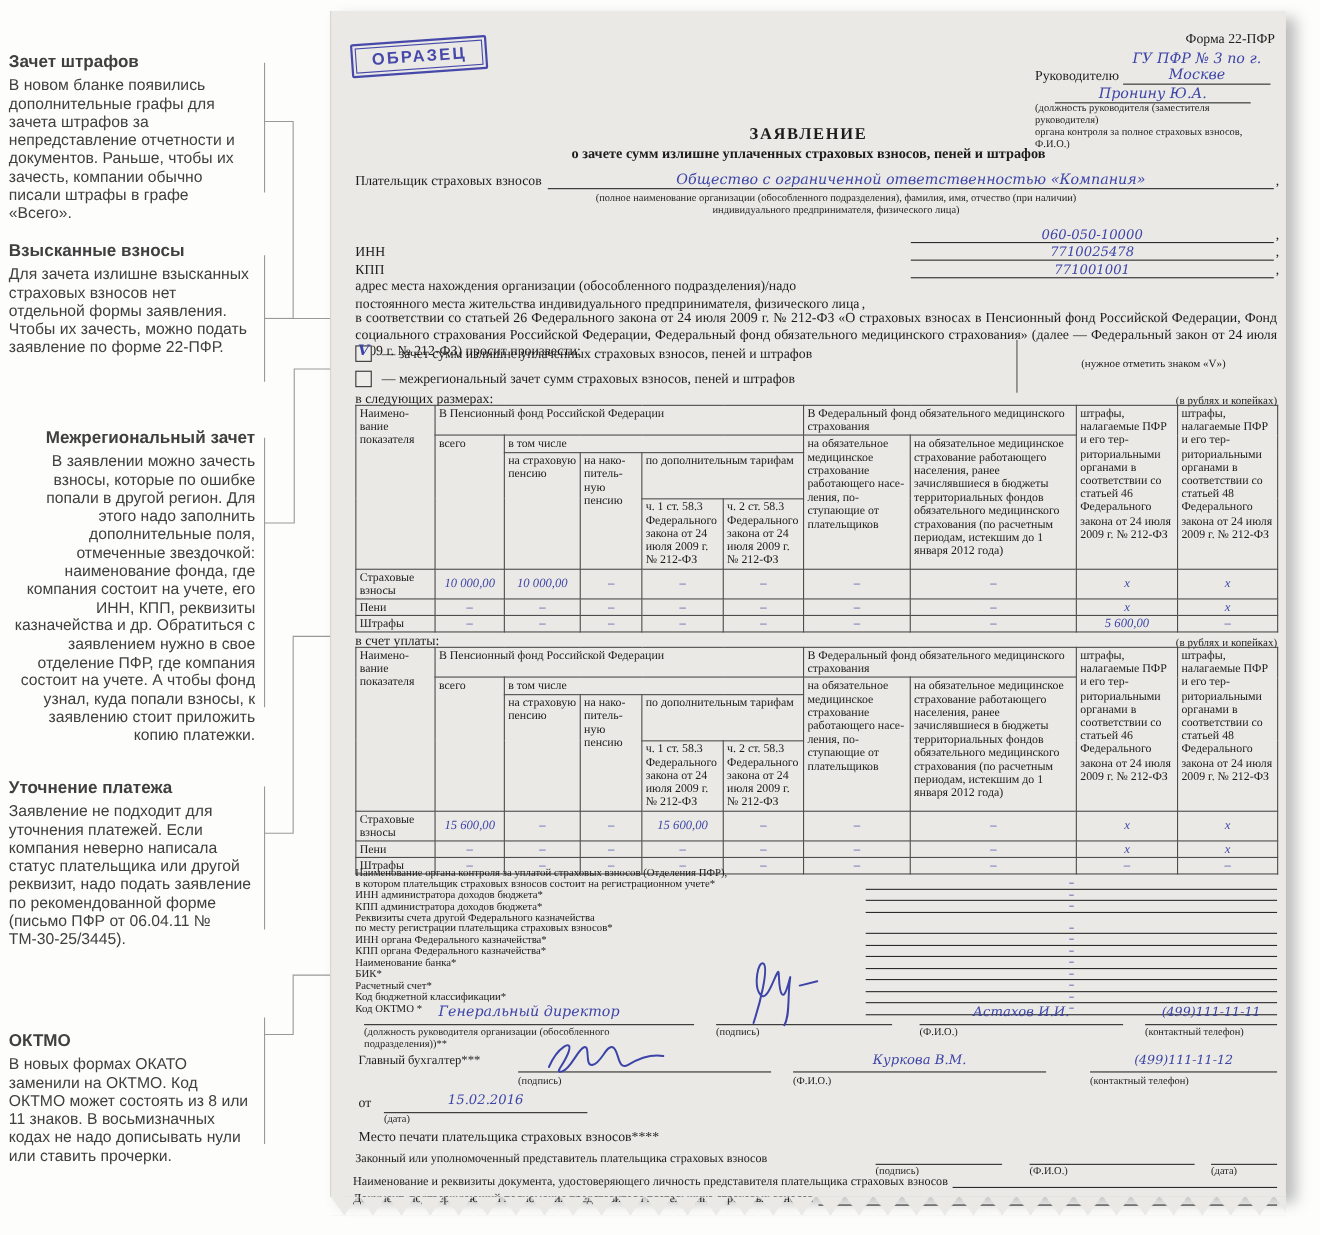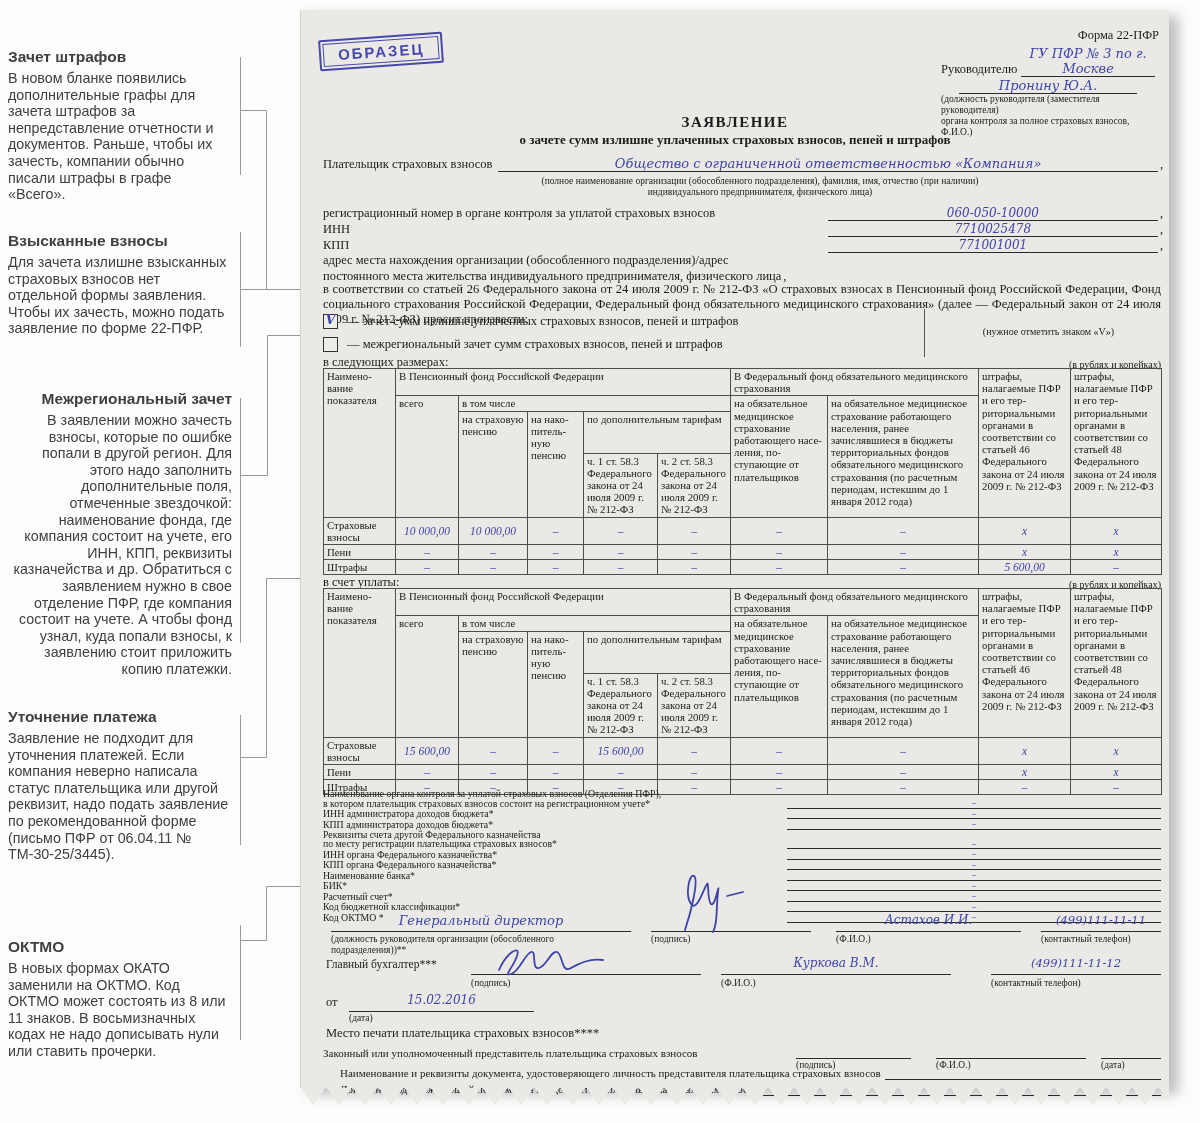--- a/index.html
+++ b/index.html
@@ -133,7 +133,6 @@
     <div class="cap centercap" style="top:177px;">индивидуального предпринимателя, физического лица)</div>
 
     <div class="row" style="top:196px;">
-      <span>регистрационный номер в органе контроля за уплатой страховых взносов</span>
       <span class="spacer"></span>
       <span class="val-line hw hw12">060-050-10000</span>
       <span class="comma">,</span>

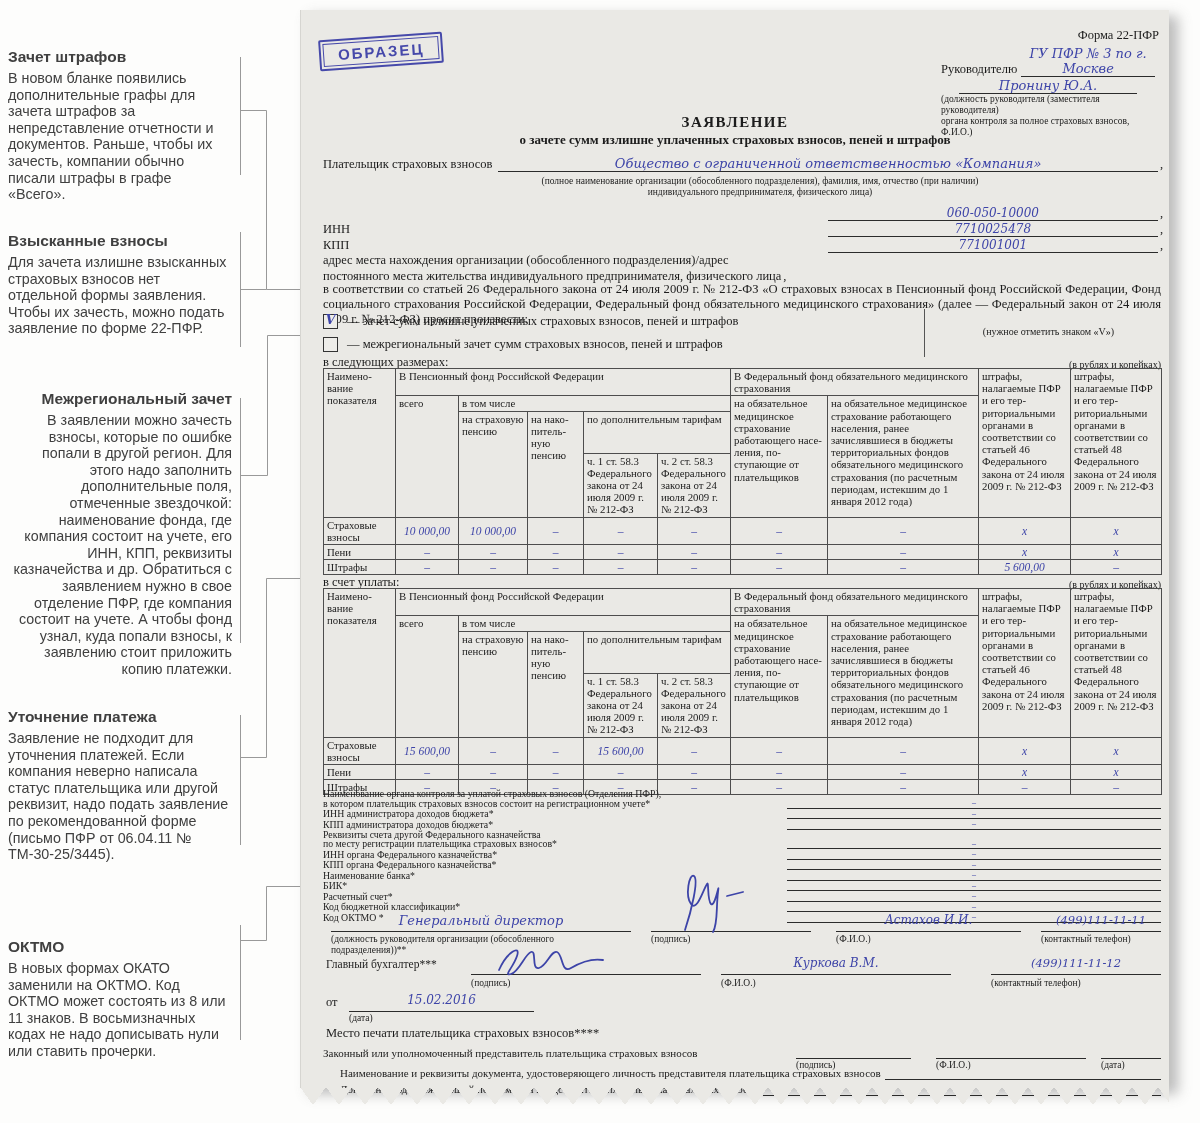--- a/index.html
+++ b/index.html
@@ -84,7 +84,7 @@
     <h3>Зачет штрафов</h3>
     <p>В новом бланке появились дополнительные графы для зачета штрафов за непредставление отчетности и документов. Раньше, чтобы их зачесть, компании обычно писали штрафы в графе «Всего».</p>
   </div>
-  <div class="note" style="top:232px;">
+  <div class="note" style="top:220px;">
     <h3>Взысканные взносы</h3>
     <p>Для зачета излишне взысканных страховых взносов нет отдельной формы заявления. Чтобы их зачесть, можно подать заявление по форме 22-ПФР.</p>
   </div>

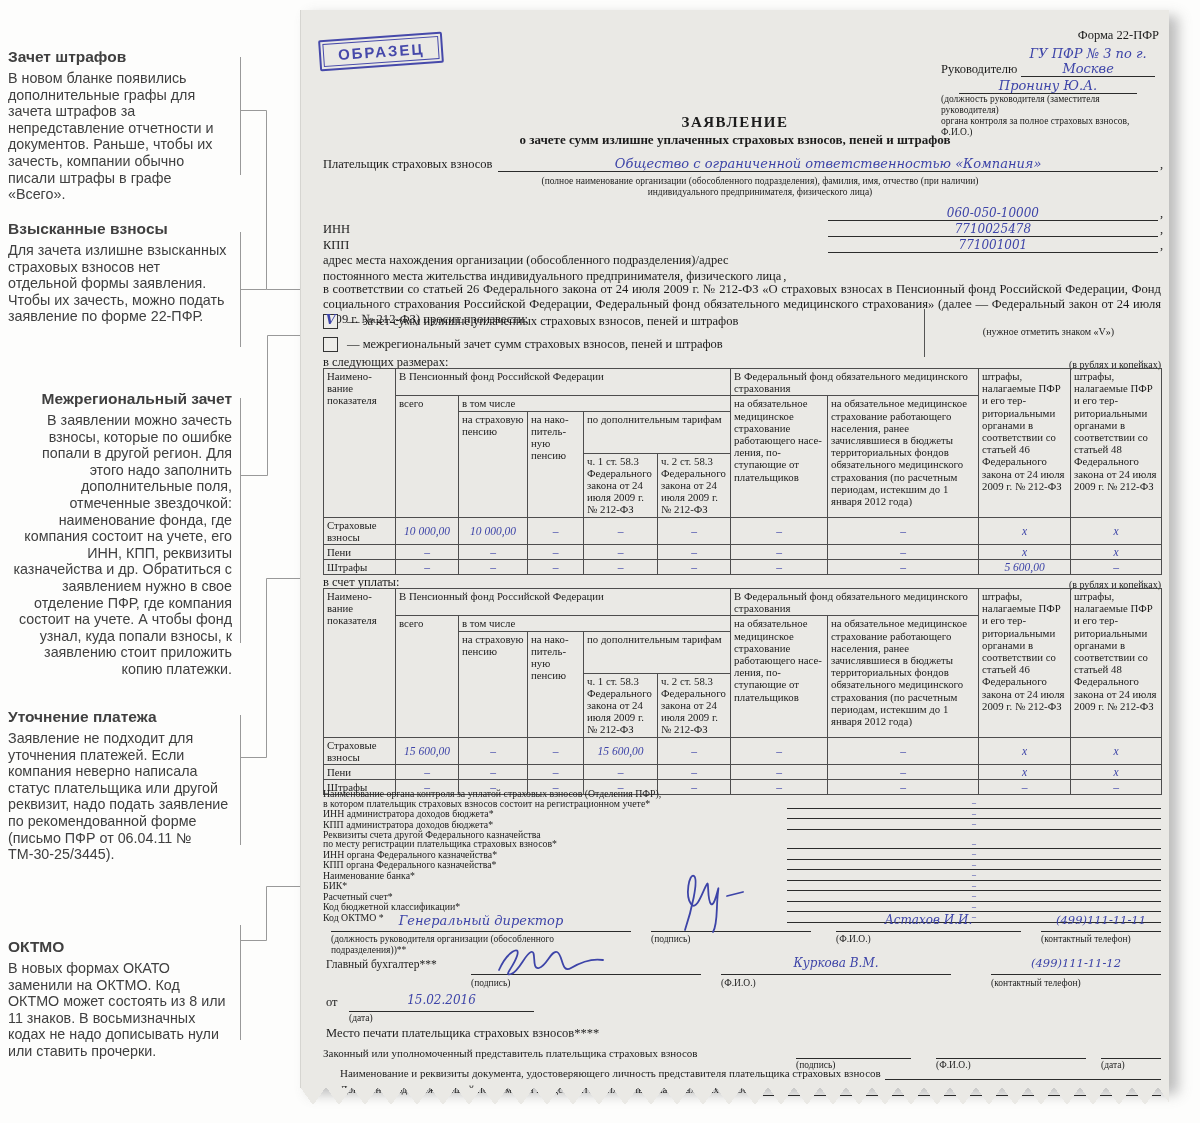--- a/index.html
+++ b/index.html
@@ -151,7 +151,7 @@
     </div>
 
     <div class="row" style="top:243px;">
-      <span>адрес места нахождения организации (обособленного подразделения)/адрес</span>
+      <span>адрес места нахождения организации (обособленного подразделения)/надо</span>
     </div>
     <div class="row" style="top:259px;">
       <span>постоянного места жительства индивидуального предпринимателя, физического лица</span>

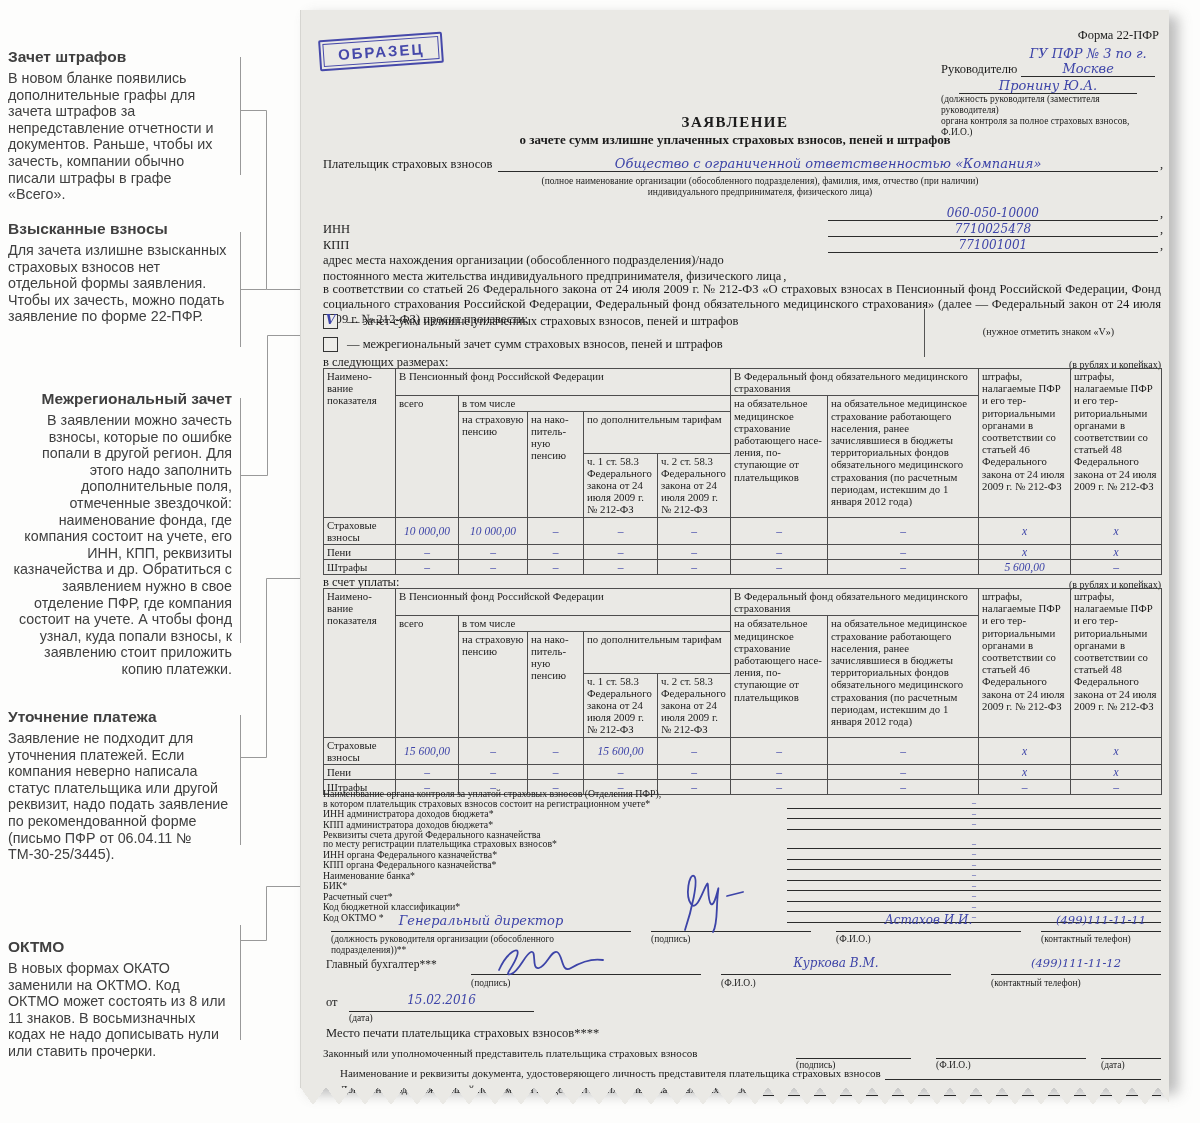--- a/index.html
+++ b/index.html
@@ -57,7 +57,7 @@
   .sig-line{border-bottom:1px solid #2b2b2b;height:18px;text-align:center;}
   .sig-svg{position:absolute;pointer-events:none;}
   .f11{font-size:11px;} .f115{font-size:11.5px;} .f12{font-size:12.5px;}
-  .doc-row{position:absolute;left:39px;right:8px;display:flex;align-items:flex-start;font-size:11px;}
+  .doc-row{position:absolute;left:20px;right:8px;display:flex;align-items:center;font-size:11px;}
   .doc-row .fill-line{flex:1;border-bottom:1px solid #2b2b2b;height:12px;margin-left:4px;}
 </style>
 </head>

